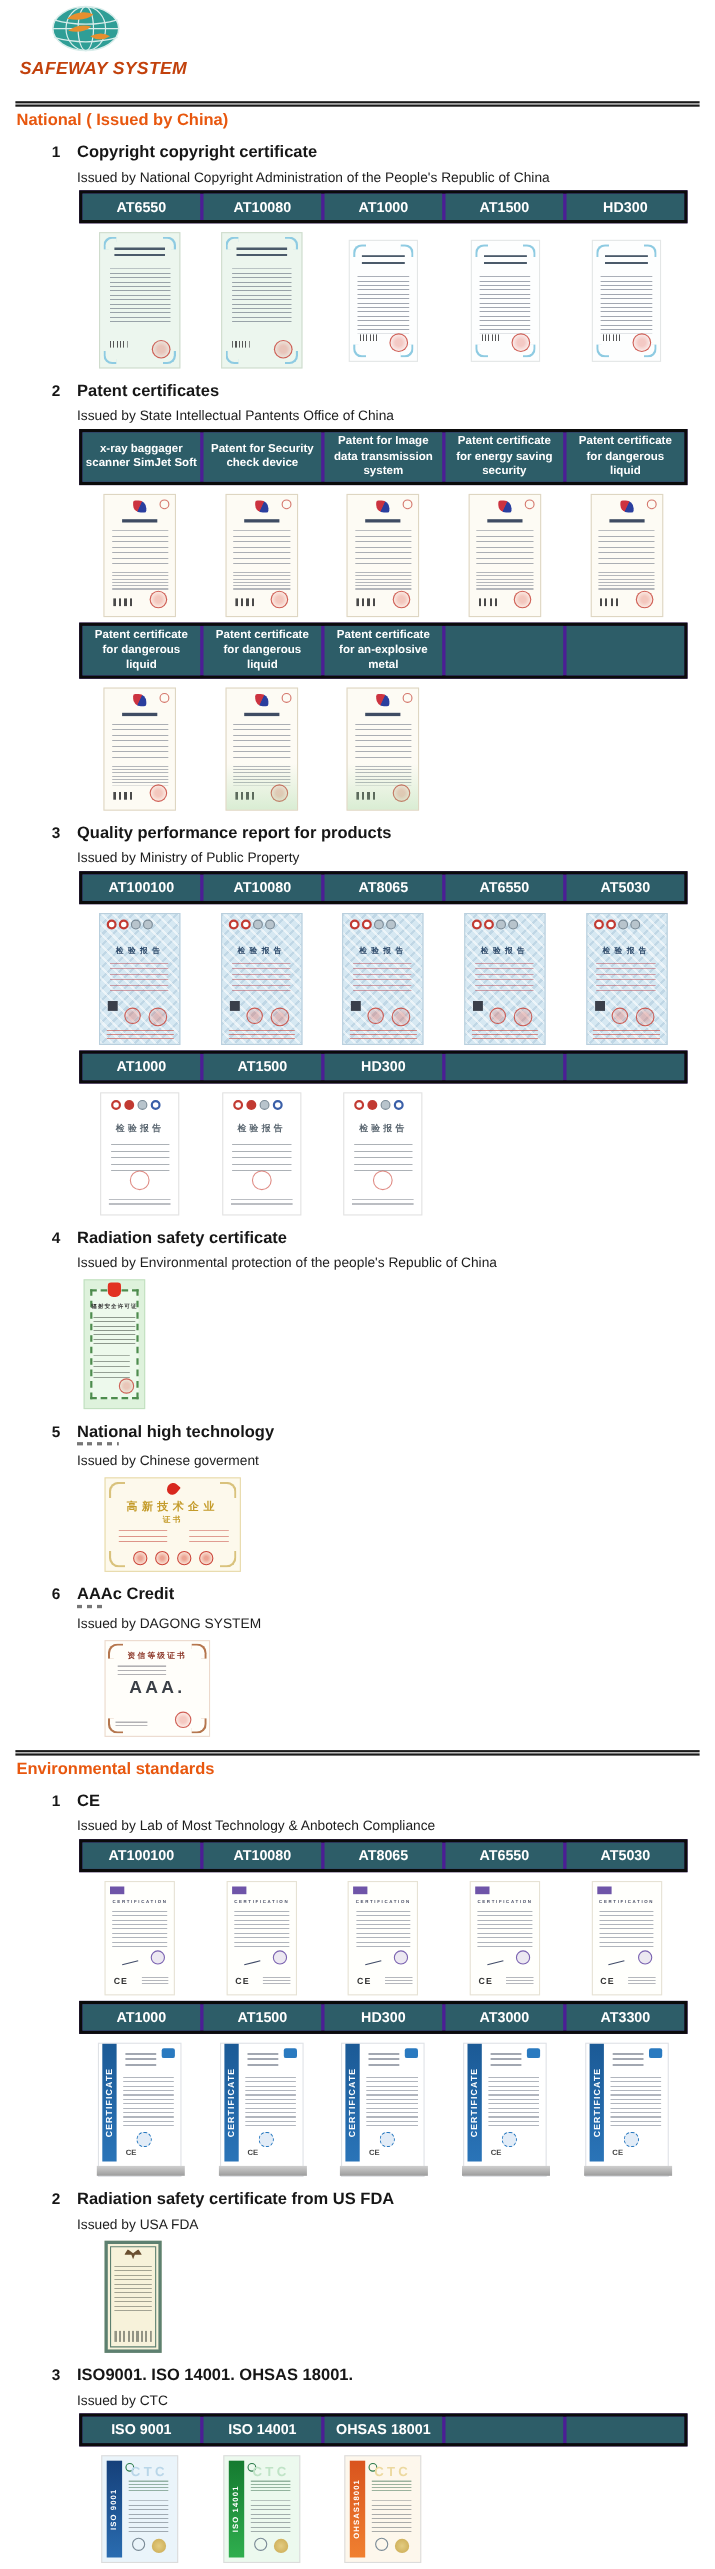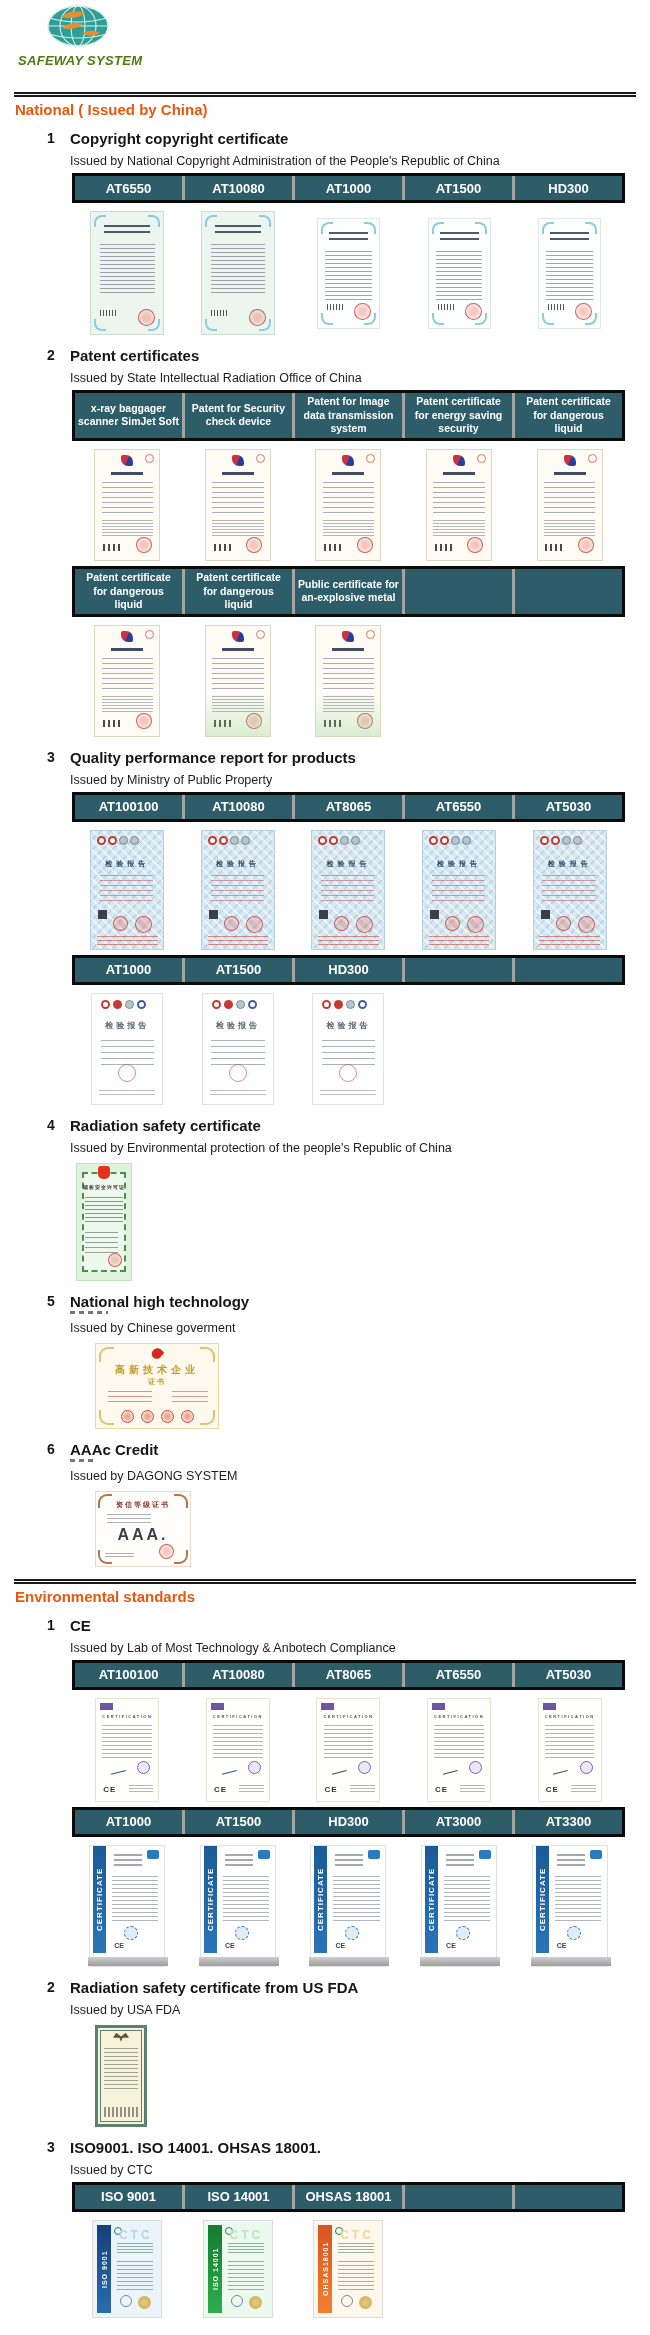--- a/index.html
+++ b/index.html
@@ -9,7 +9,7 @@
   
   .page-header{position:relative;height:86px;}
   .logo{position:absolute;left:18px;top:4px;width:120px;text-align:center;}
-  .logo-text{margin-top:1px;font-size:13px;font-weight:bold;font-style:italic;color:#4d7c0f;letter-spacing:.3px;white-space:nowrap;}
+  .logo-text{margin-top:1px;font-size:16px;font-weight:bold;font-style:italic;color:#c2410c;letter-spacing:.3px;white-space:nowrap;}
   h1.page-title{position:absolute;left:148px;top:30px;margin:0;font-size:21px;font-weight:bold;color:#111;}
 
   .rule{margin:6px 14px 0 14px;height:1px;border-top:2px solid #1a1a1a;border-bottom:2px solid #1a1a1a;}

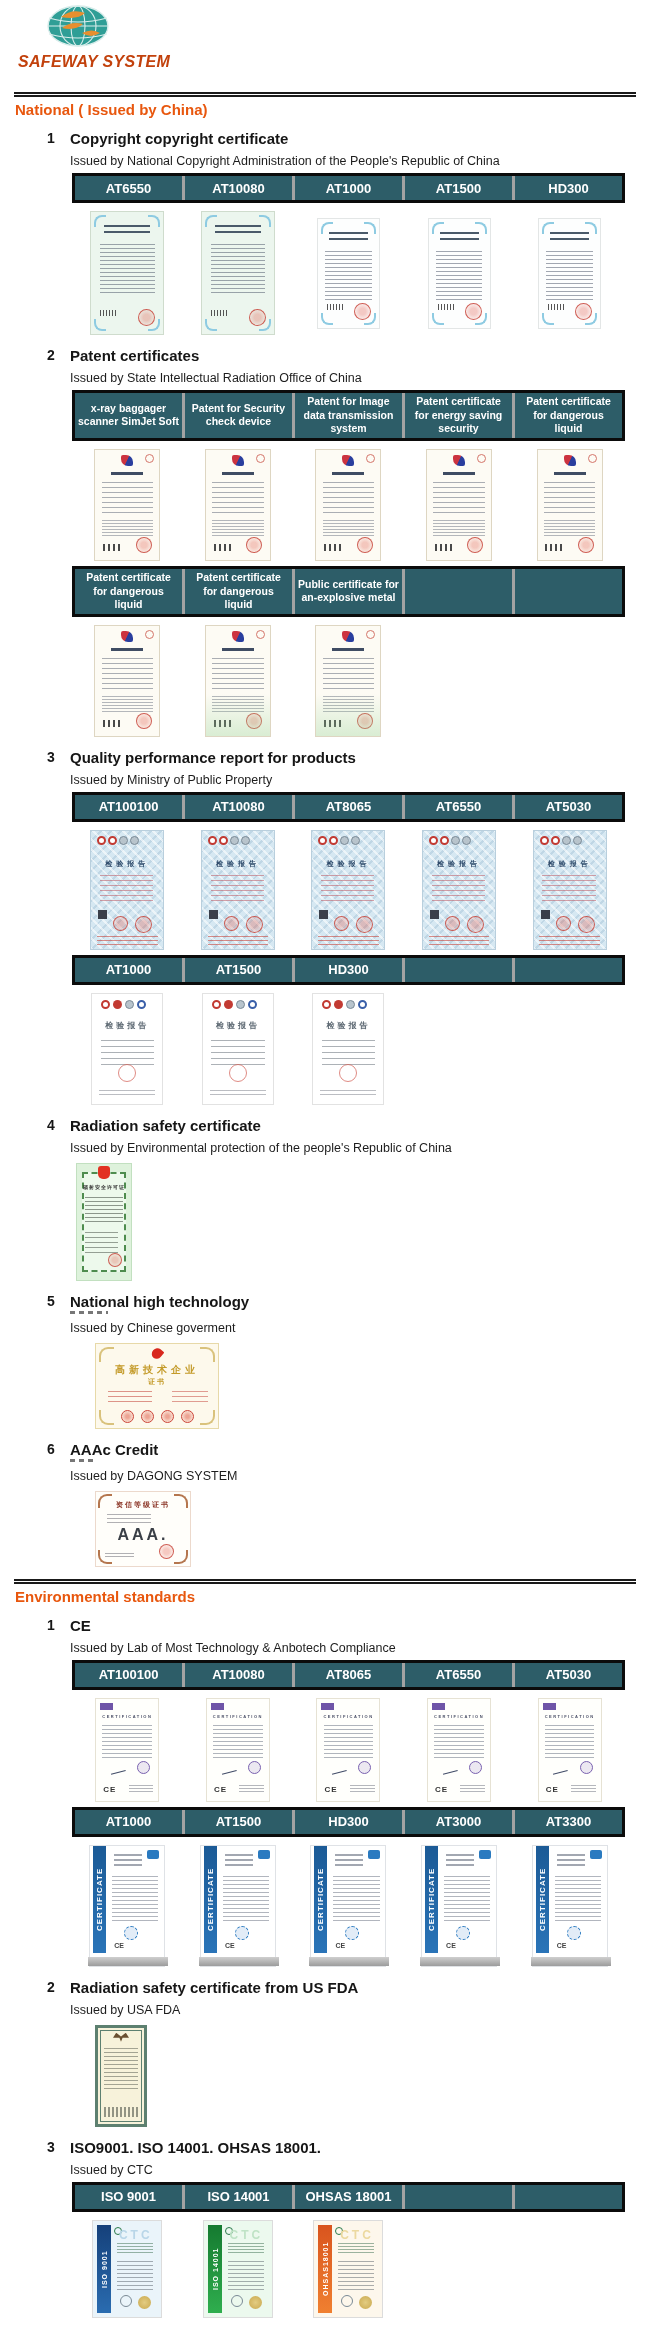--- a/index.html
+++ b/index.html
@@ -26,7 +26,7 @@
 
   
   .thead{margin:5px 0 0 72px;width:553px;box-sizing:border-box;display:flex;gap:3px;
-         background:#a3a3a3;border:3px solid #0b0b0b;}
+         background:#4c1d95;border:3px solid #0b0b0b;}
   .thead .cell{flex:1;min-height:24px;background:#2d5d68;color:#fff;font-weight:bold;font-size:13px;
                display:flex;align-items:center;justify-content:center;text-align:center;}
   .thead.small .cell{font-size:10.5px;line-height:1.3;min-height:28px;padding:2px 3px;}

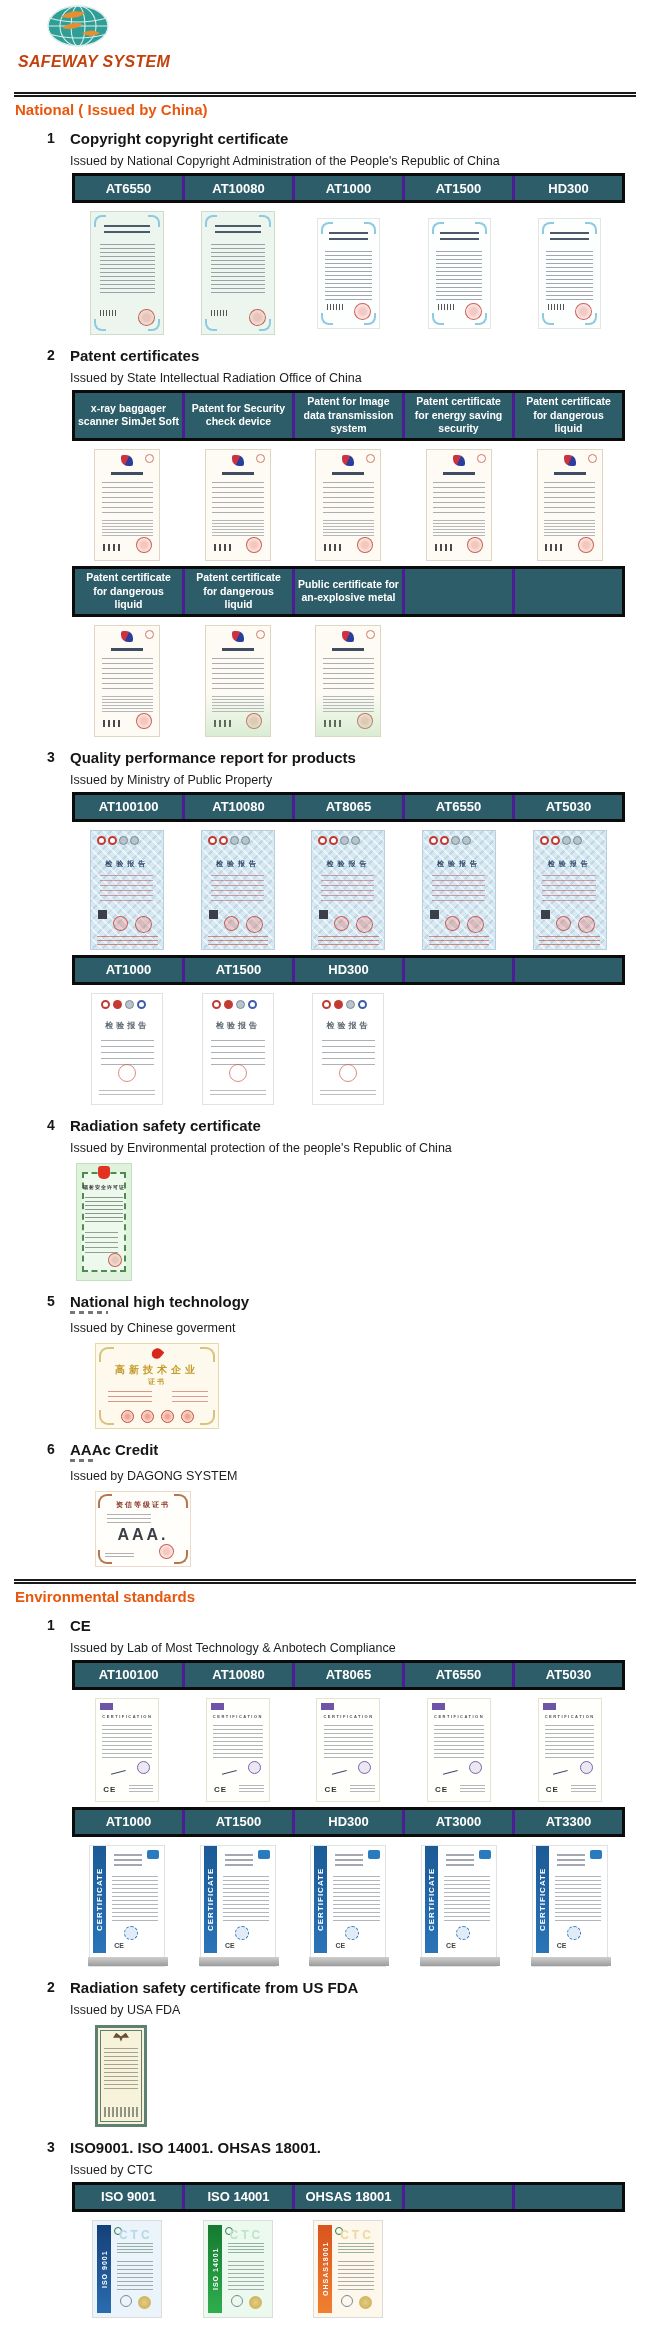--- a/index.html
+++ b/index.html
@@ -278,7 +278,7 @@
   <span class="sec-num">2</span>
   <span class="sec-title">Patent certificates</span>
 </div>
-<div class="issued">Issued by State Intellectual Radiation Office of China</div>
+<div class="issued">Issued by State Intellectual Pantents Office of China</div>
 <div class="thead small">
   <div class="cell">x-ray baggager scanner SimJet Soft</div>
   <div class="cell">Patent for Security check device</div>

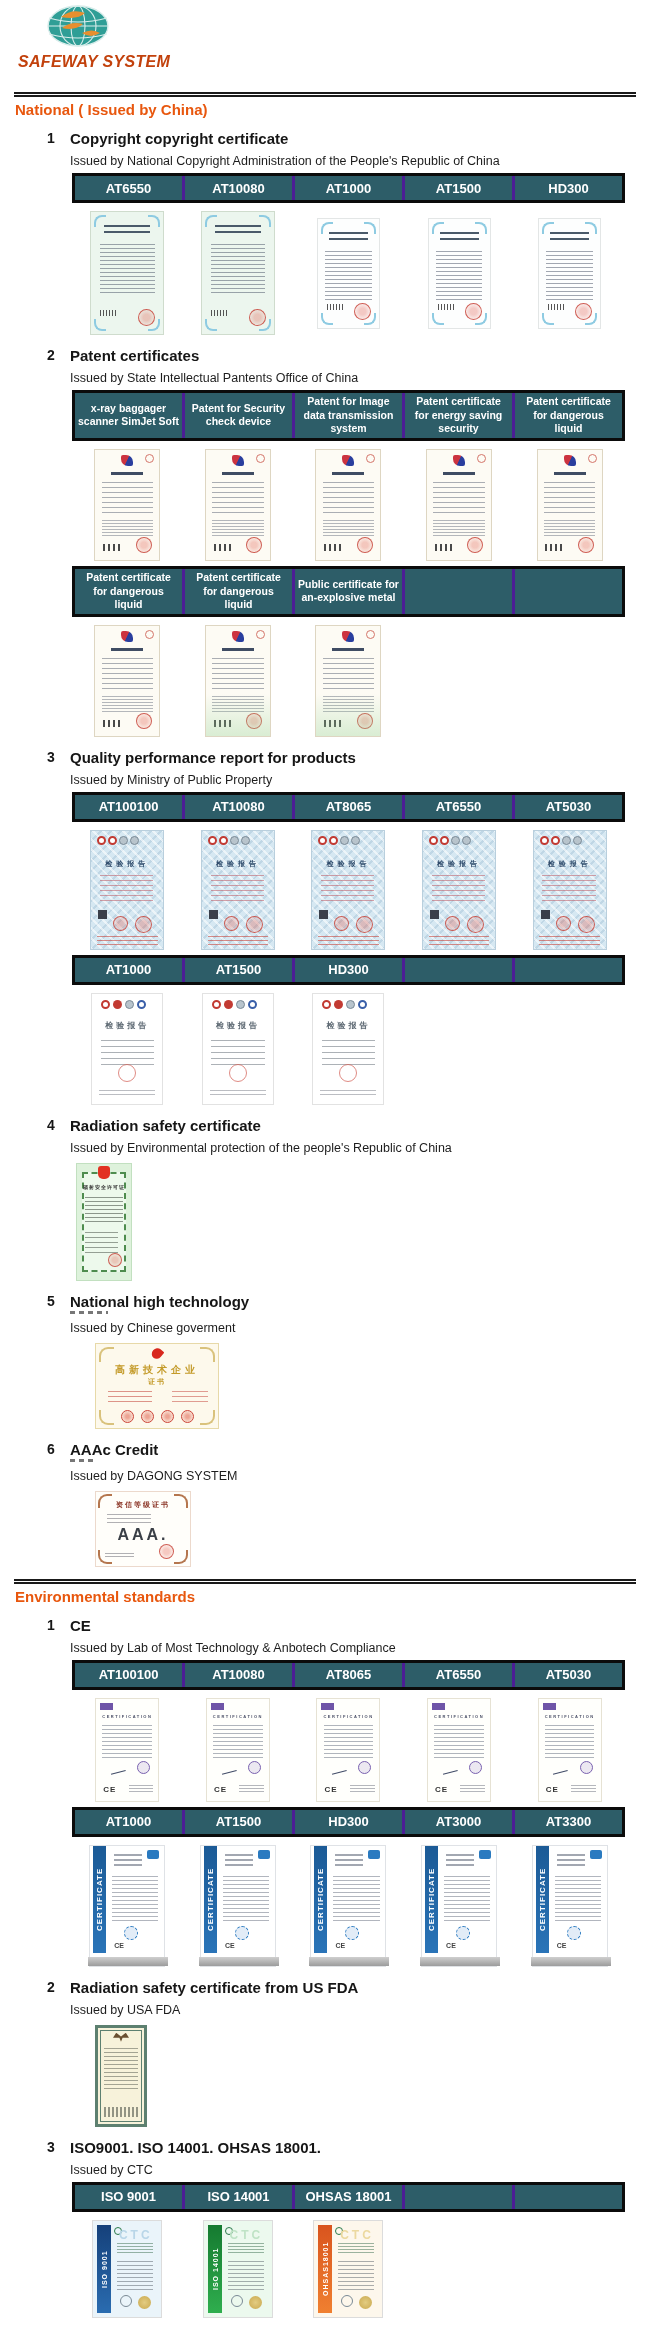--- a/index.html
+++ b/index.html
@@ -346,7 +346,7 @@
 <div class="thead small">
   <div class="cell">Patent certificate for dangerous liquid</div>
   <div class="cell">Patent certificate for dangerous liquid</div>
-  <div class="cell">Public certificate for an-explosive metal</div>
+  <div class="cell">Patent certificate for an-explosive metal</div>
   <div class="cell"></div>
   <div class="cell"></div>
 </div>

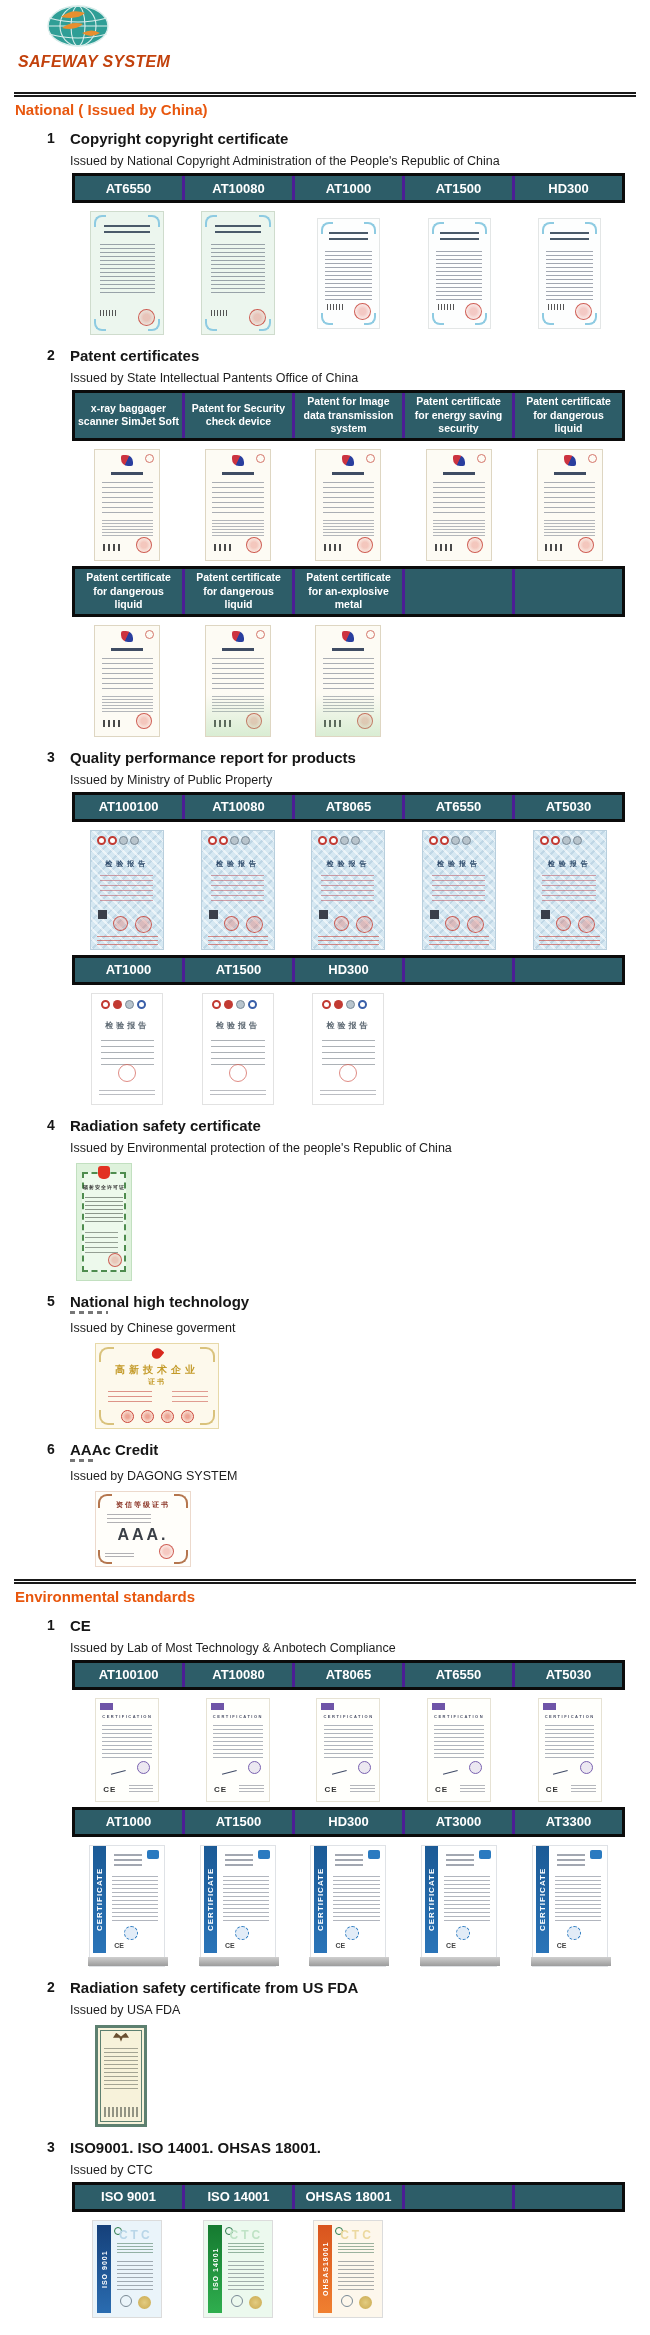--- a/index.html
+++ b/index.html
@@ -121,7 +121,7 @@
                  background:radial-gradient(circle,rgba(220,80,60,.5) 20%,rgba(220,80,60,.12) 75%);}
 
   
-  .c-aaa{width:96px;height:76px;background:#fffefa;border:1px solid #ecd9cc;}
+  .c-aaa{width:96px;height:88px;background:#fffefa;border:1px solid #ecd9cc;}
   .c-aaa .d{width:14px;height:14px;border:2px solid #b5764e;}
   .c-aaa .tl{left:2px;top:2px;border-right:none;border-bottom:none;border-radius:9px 0 0 0;}
   .c-aaa .tr{right:2px;top:2px;border-left:none;border-bottom:none;border-radius:0 9px 0 0;}

